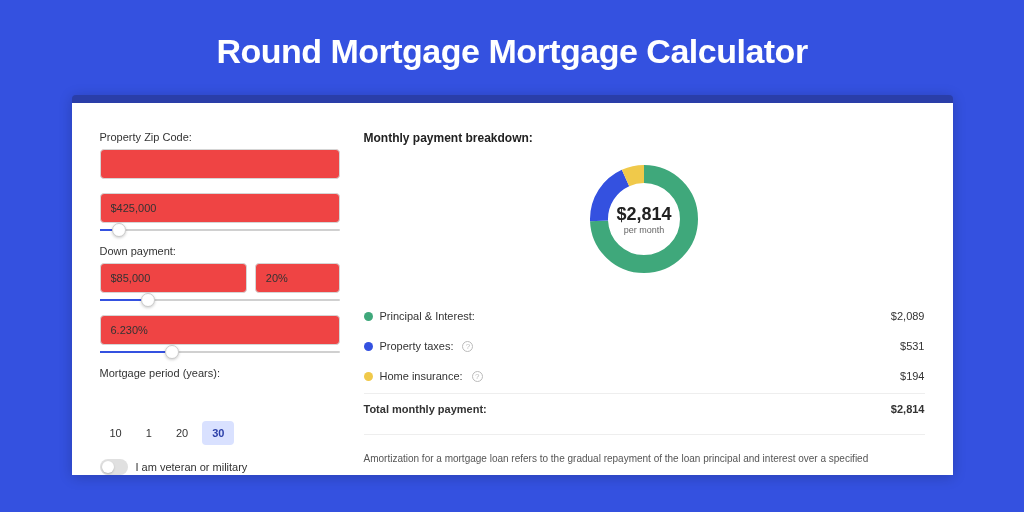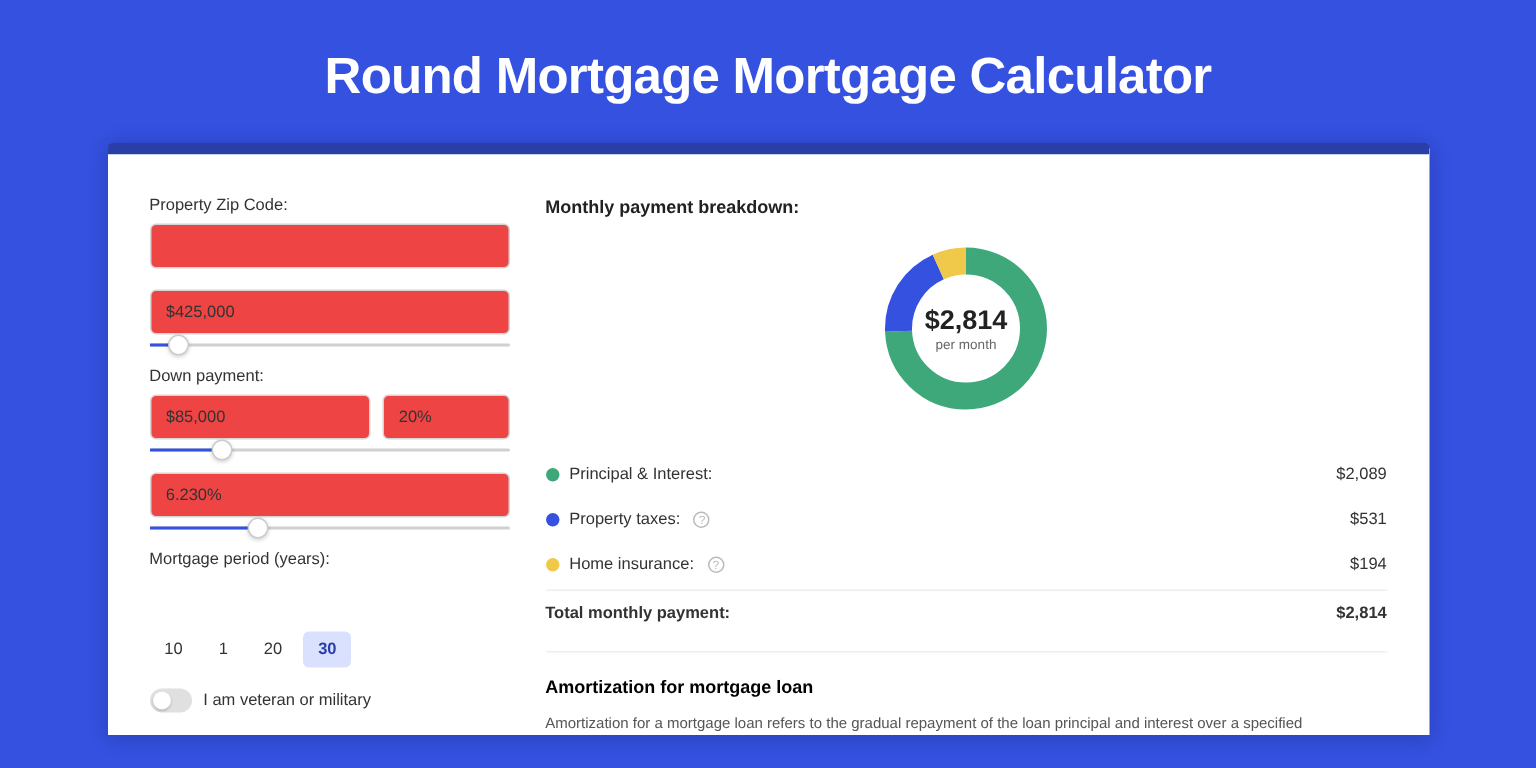--- a/index.html
+++ b/index.html
@@ -317,7 +317,6 @@
     </div>
 
     <div class="amort-box">
-      <div class="amort-title">Amortization for mortgage loan</div>
       <div class="amort-text">Amortization for a mortgage loan refers to the gradual repayment of the loan principal and interest over a specified</div>
     </div>
   </div>

